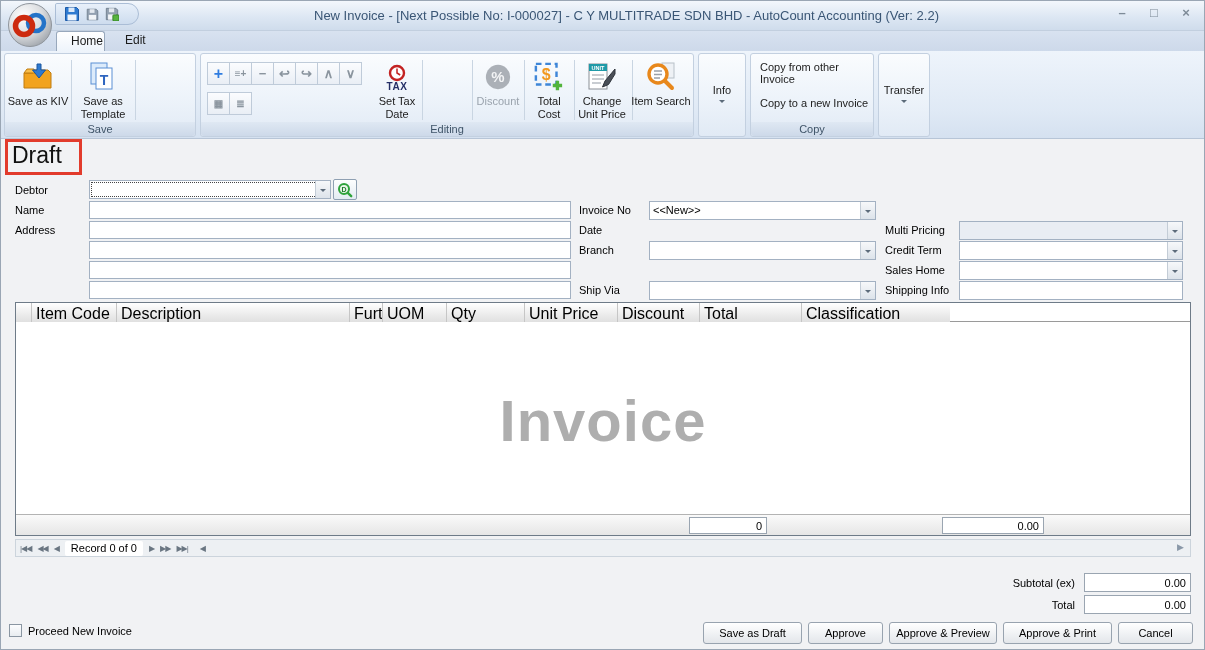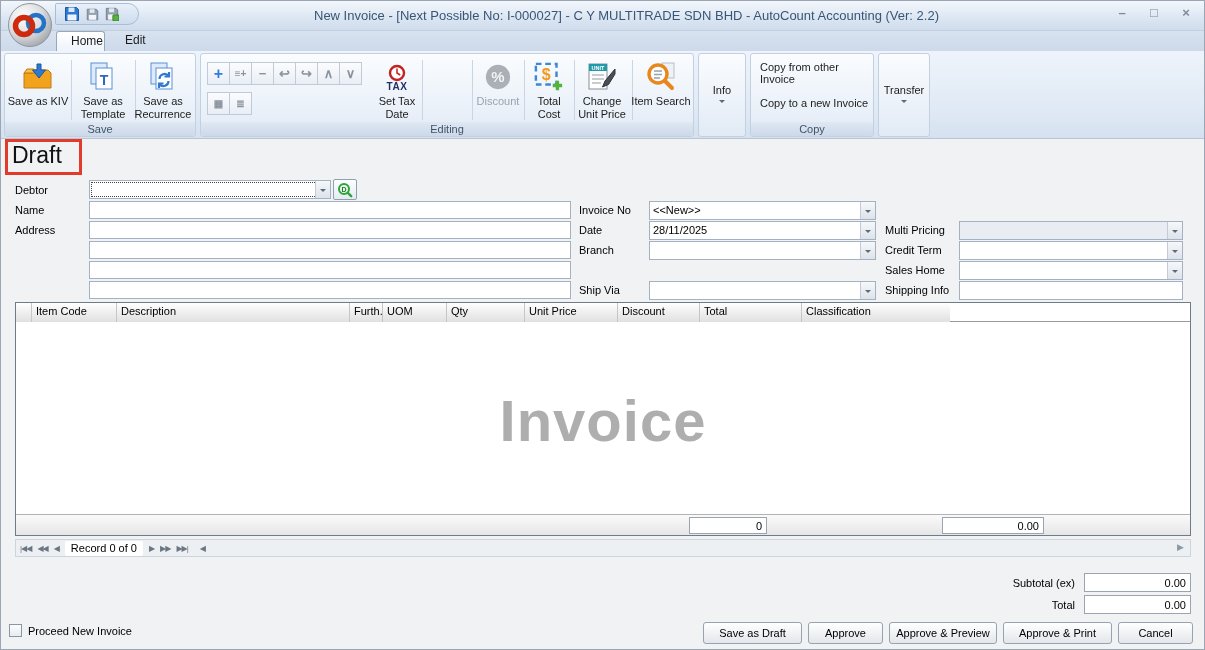--- a/index.html
+++ b/index.html
@@ -174,19 +174,6 @@
         <span>Save as Template</span>
       </div>
       <div class="vsep" style="left:130px;"></div>
-      <div class="rbtn" style="left:126px;width:64px;">
-        <span class="ric">
-          <svg width="30" height="32" viewBox="0 0 30 32">
-            <rect x="3" y="2" width="16" height="21" fill="#dcebfb" stroke="#5b8fd4"></rect>
-            <rect x="8" y="7" width="16" height="21" fill="#ffffff" stroke="#5b8fd4"></rect>
-            <path d="M11.5 18a5 5 0 0 1 9-3" fill="none" stroke="#2f7ad0" stroke-width="2.2"></path>
-            <path d="M21 11v4.5h-4.5" fill="none" stroke="#2f7ad0" stroke-width="2.2"></path>
-            <path d="M20.5 20a5 5 0 0 1-9 3" fill="none" stroke="#2f7ad0" stroke-width="2.2"></path>
-            <path d="M11 27v-4.5h4.5" fill="none" stroke="#2f7ad0" stroke-width="2.2"></path>
-          </svg>
-        </span>
-        <span>Save as Recurrence</span>
-      </div>
       <div class="glabel">Save</div>
     </div>
 

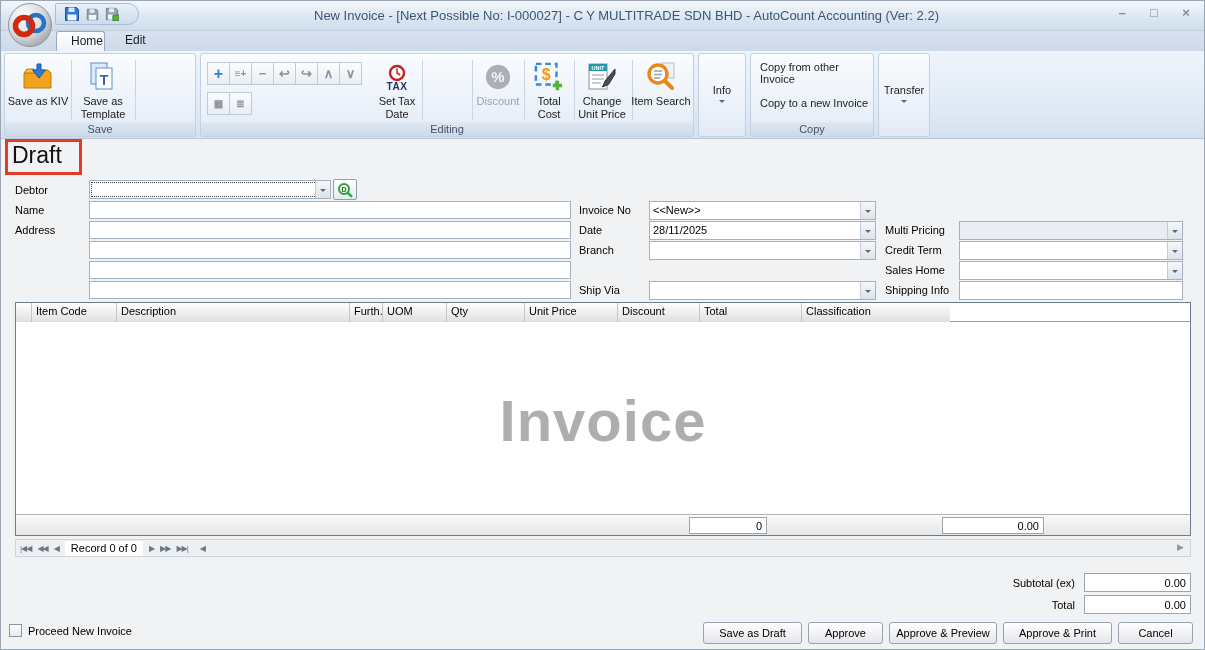--- a/index.html
+++ b/index.html
@@ -301,10 +301,6 @@
   </div>
 
   <div class="lbl" style="left:578px;top:223px;">Date</div>
-  <div class="combo" style="left:648px;top:220px;width:227px;">
-    <span class="cv">28/11/2025</span>
-    <span class="ca"></span>
-  </div>
 
   <div class="lbl" style="left:578px;top:243px;">Branch</div>
   <div class="combo" style="left:648px;top:240px;width:227px;">

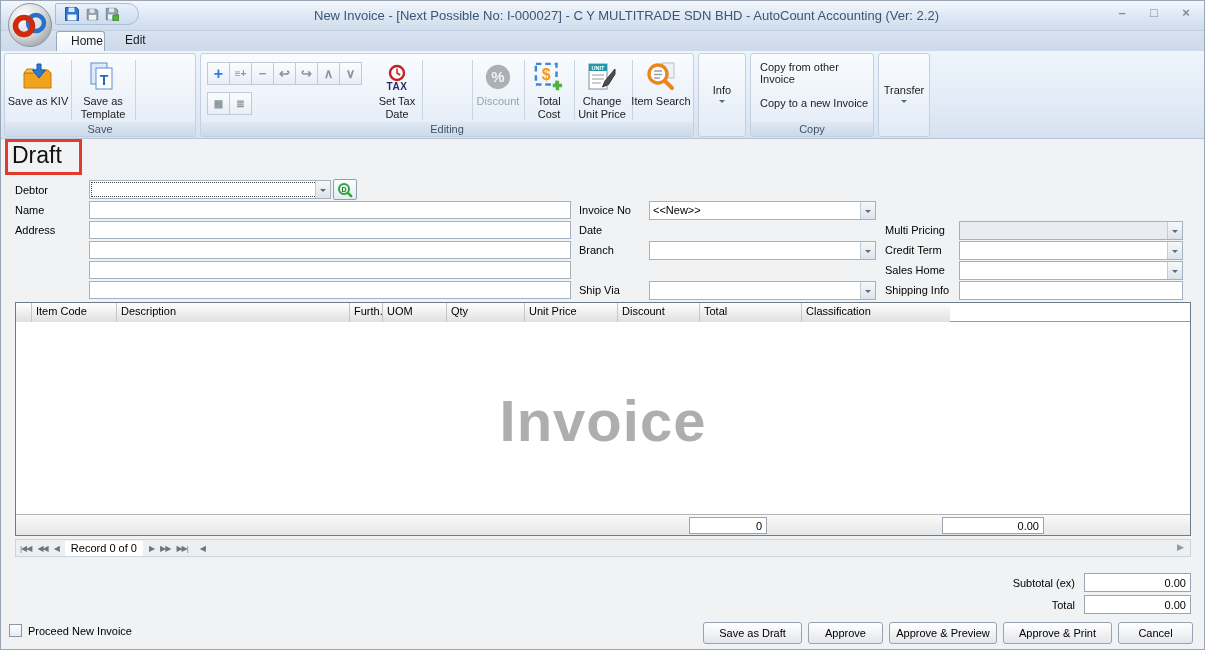--- a/index.html
+++ b/index.html
@@ -67,7 +67,7 @@
   .grid{position:absolute;left:14px;top:301px;width:1176px;height:234px;border:1px solid #6e7b88;background:#fff;}
   .ghead{position:absolute;left:0;top:0;right:0;height:19px;display:flex;border-bottom:1px solid #9a9a9a;}
   .gh{height:19px;background:linear-gradient(#ffffff,#ececec 60%,#e0e0e0);border-right:1px solid #c6c6c6;
-    font-size:11px;color:#000;padding:2px 8px 0 4px;white-space:nowrap;overflow:hidden;}
+    font-size:16px;color:#000;padding:2px 8px 0 4px;white-space:nowrap;overflow:hidden;}
   .gbody{position:absolute;left:0;top:19px;right:0;bottom:21px;background:#fff;overflow:hidden;}
   .watermark{position:absolute;left:0;right:0;top:34%;text-align:center;font-size:58px;font-weight:bold;
     color:#aeaeae;letter-spacing:1px;}

